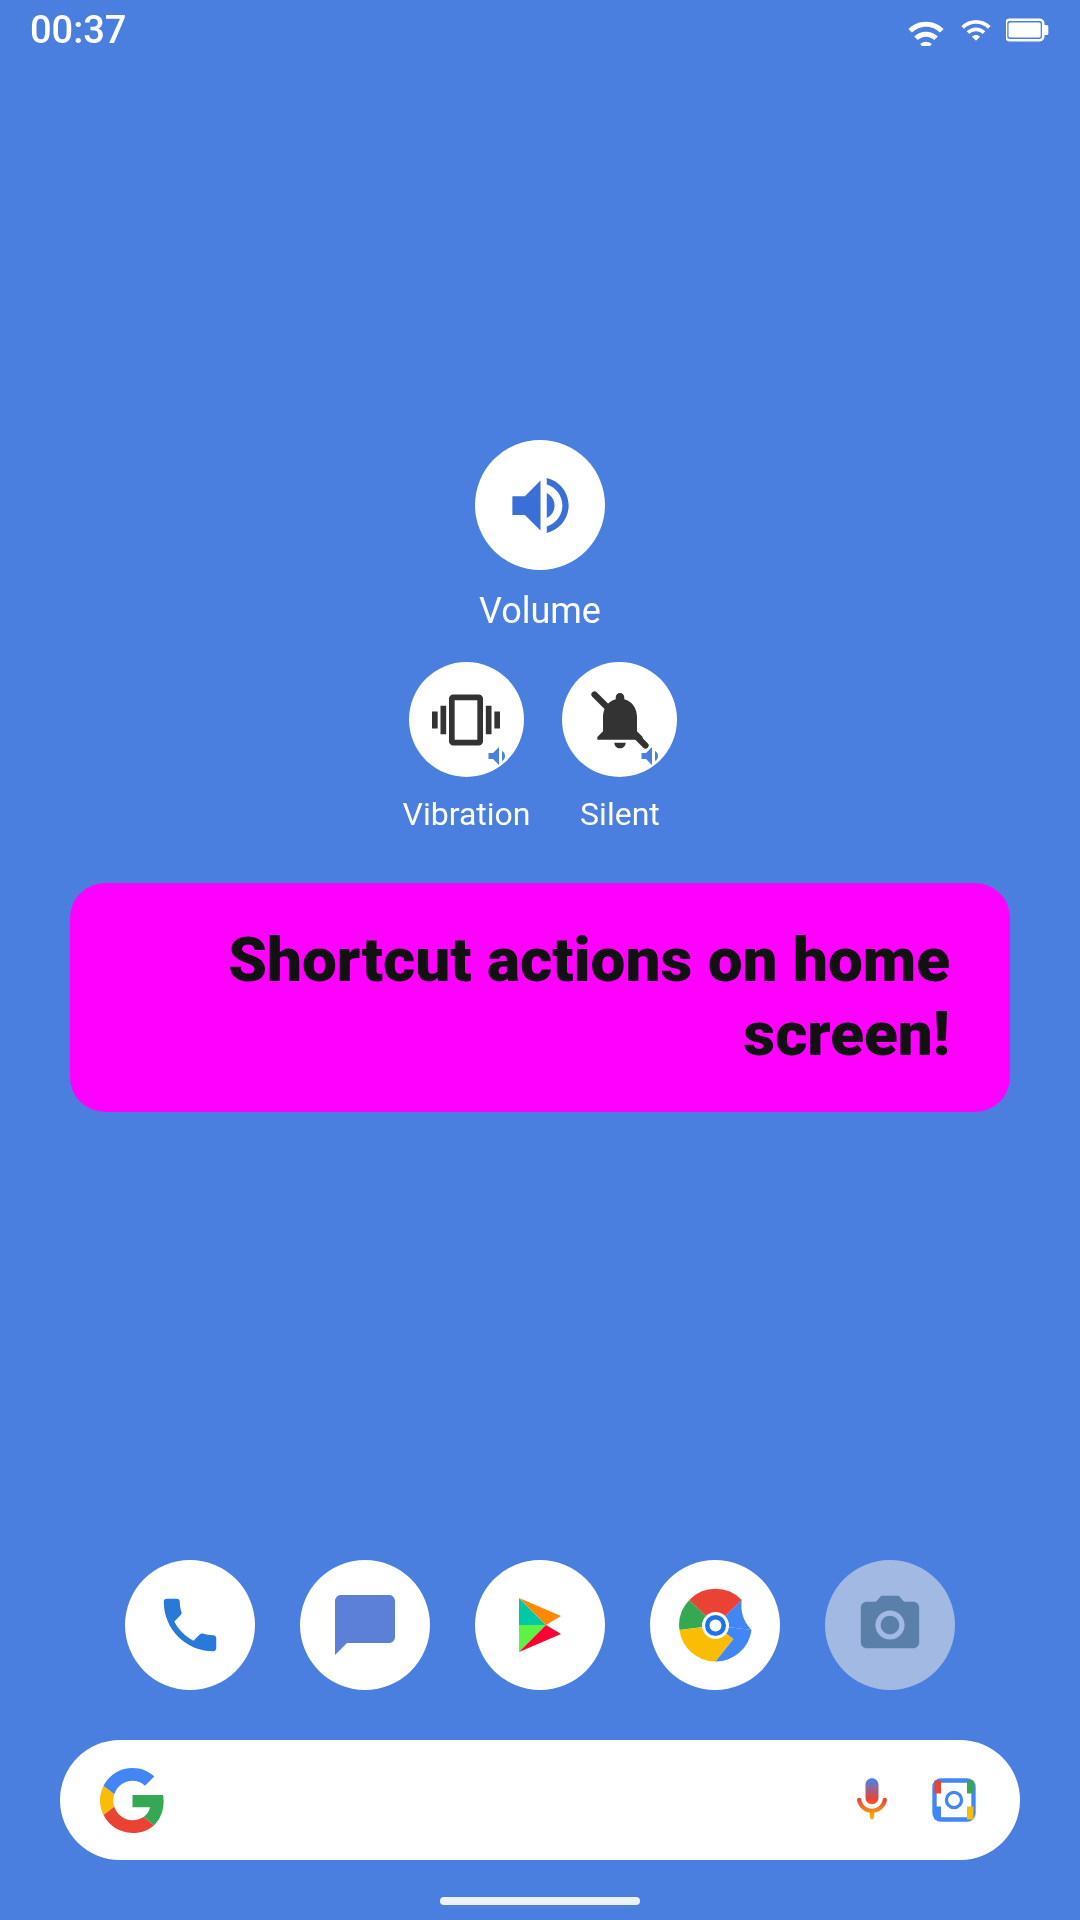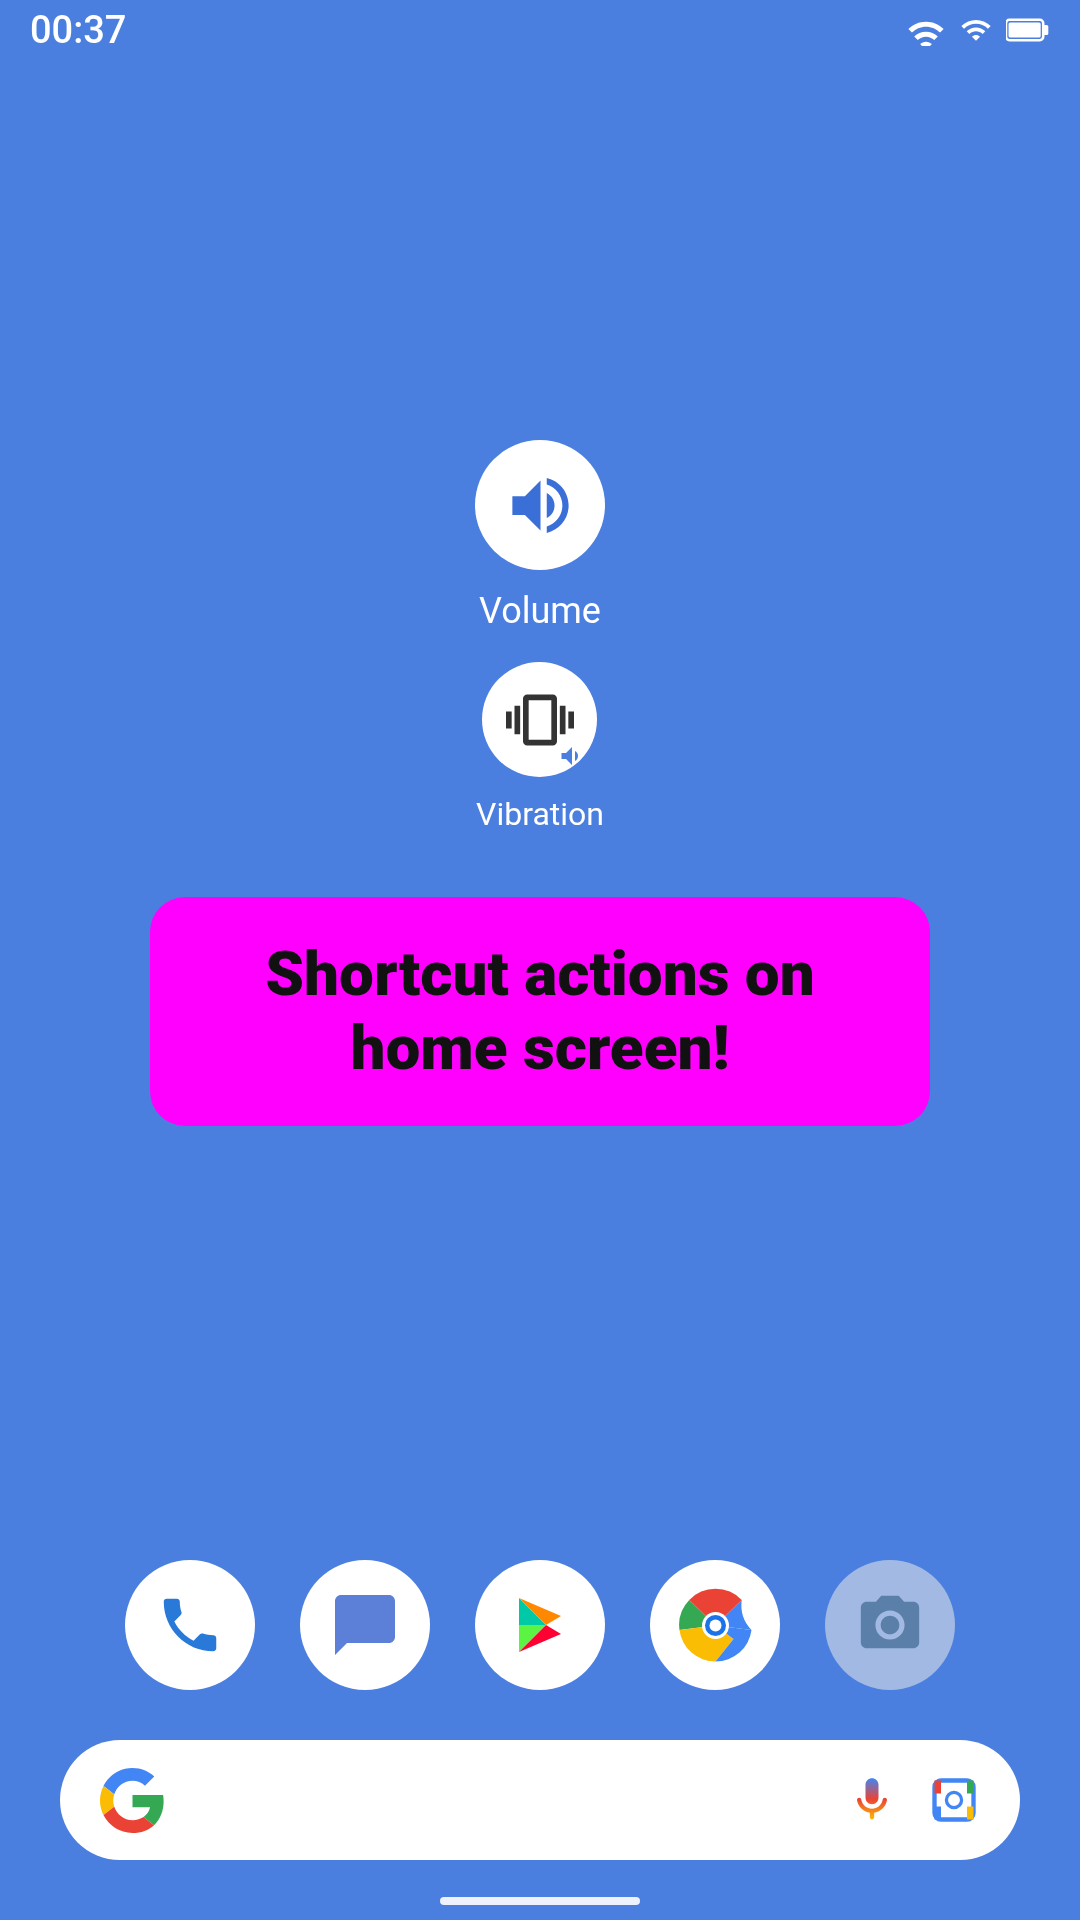--- a/index.html
+++ b/index.html
@@ -251,6 +251,20 @@
       <span class="mode-label">Vibration</span>
     </div>
 
+    <div class="mode-item">
+      <div class="mode-circle">
+        <svg width="68" height="68" viewBox="0 0 24 24">
+          <path fill="#333" d="M12 22c1.1 0 2-.9 2-2h-4c0 1.1.9 2 2 2zm6-6v-5c0-3.07-1.64-5.64-4.5-6.32V4c0-.83-.67-1.5-1.5-1.5s-1.5.67-1.5 1.5v.68C7.63 5.36 6 7.92 6 11v5l-2 2v1h16v-1l-2-2z"></path>
+          <line x1="3" y1="3" x2="21" y2="21" stroke="#333" stroke-width="2.2" stroke-linecap="round"></line>
+        </svg>
+        <div style="position:absolute; bottom:8px; right:8px;">
+          <svg width="28" height="18" viewBox="0 0 18 12">
+            <path fill="#4a7fe0" d="M0 4v4h3l4 4V0L3 4H0zm11 2c0-1.5-.8-2.8-2-3.3v6.6c1.2-.5 2-1.8 2-3.3z"></path>
+          </svg>
+        </div>
+      </div>
+      <span class="mode-label">Silent</span>
+    </div>
 
 
   </div>

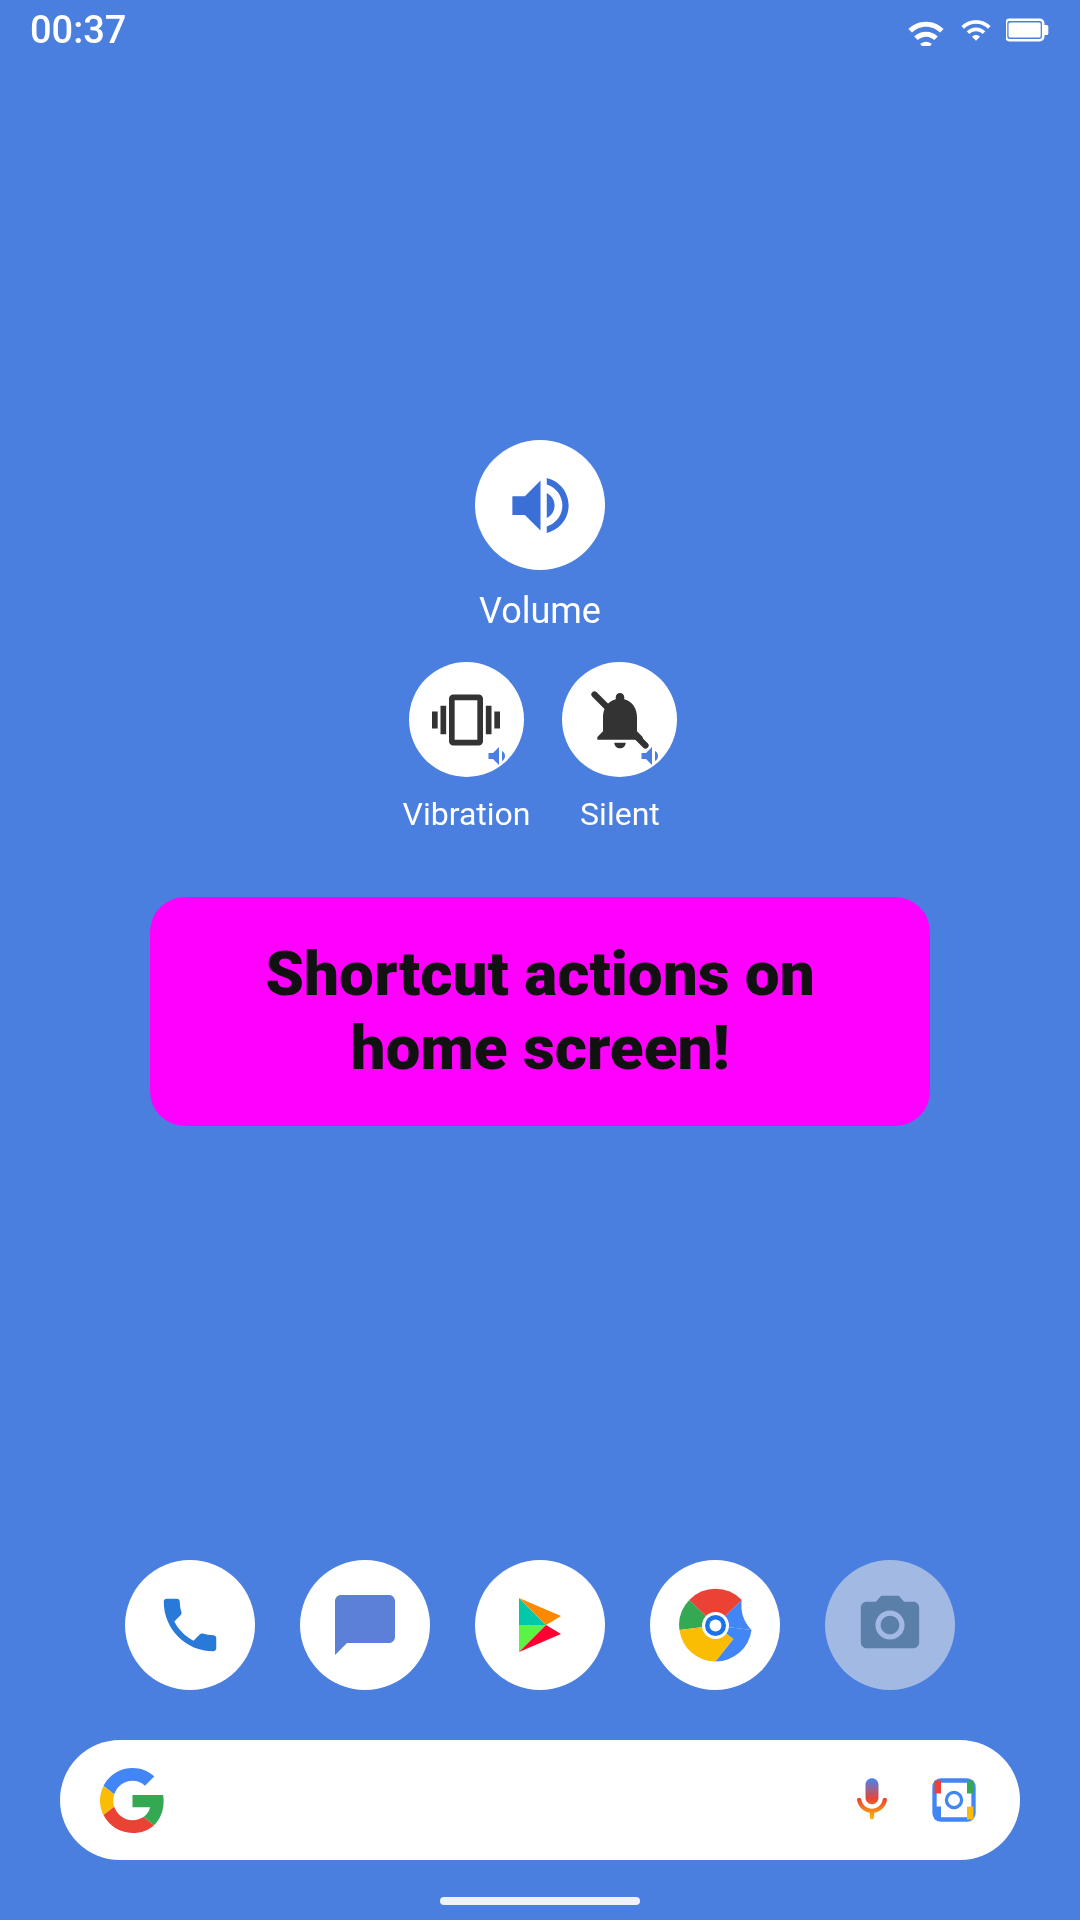--- a/index.html
+++ b/index.html
@@ -115,12 +115,12 @@
 
     
     .shortcut-banner {
-      margin-top: 64px;
+      margin-top: 50px;
       background: #ff00ff;
       border-radius: 35px;
       padding: 40px 60px;
-      width: 780px;
-      text-align: center;
+      width: 940px;
+      text-align: right;
     }
 
     .shortcut-text {

